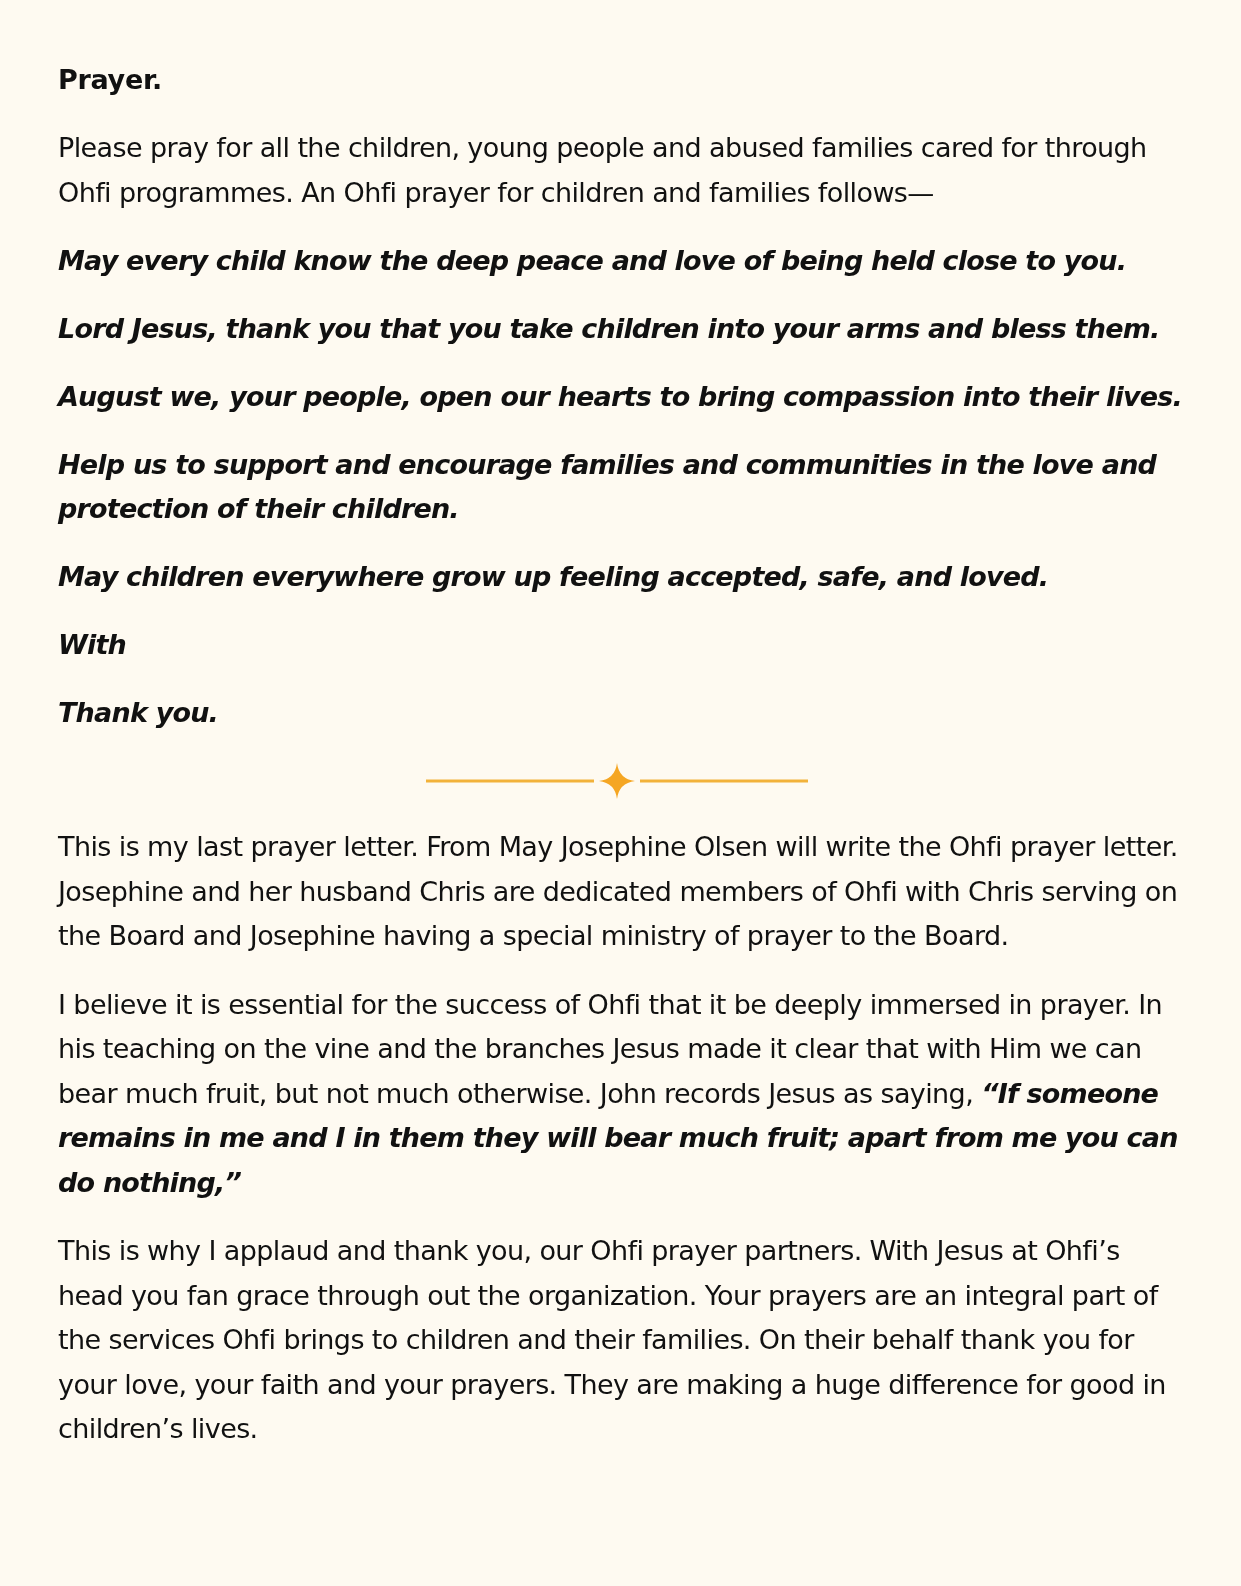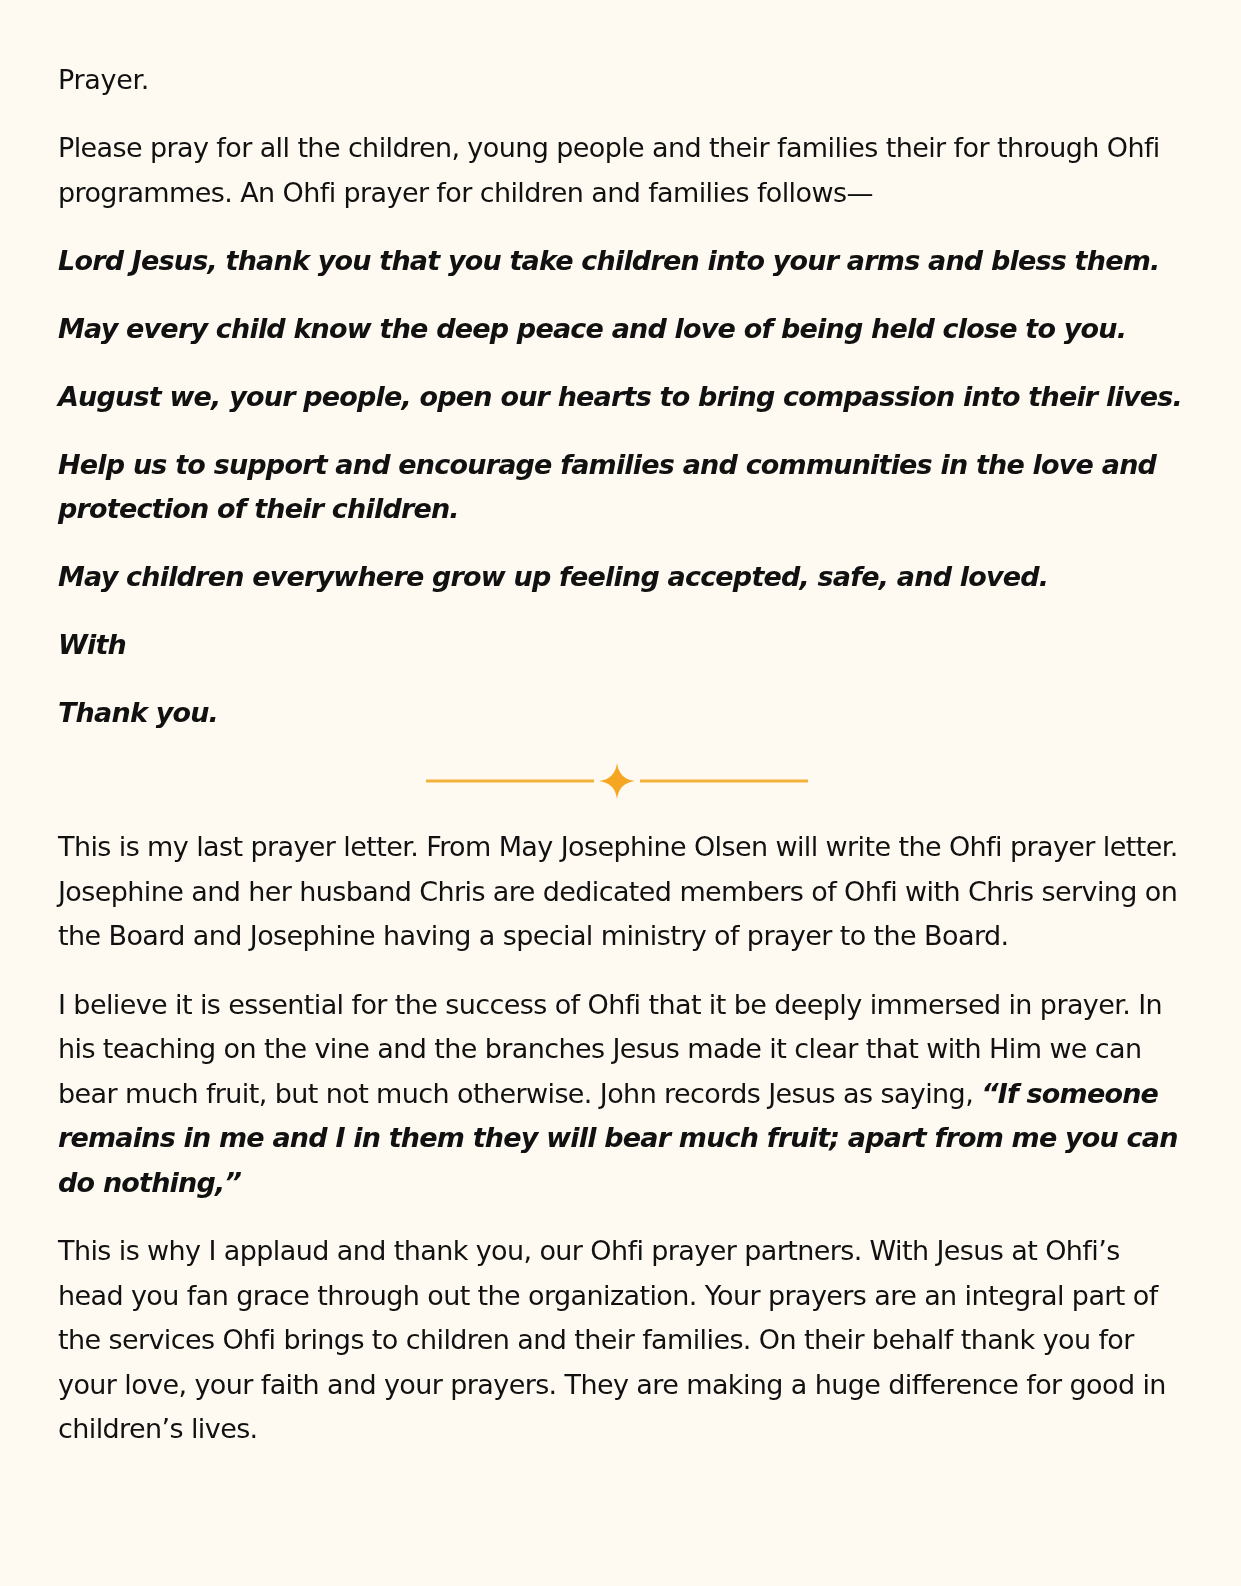--- a/index.html
+++ b/index.html
@@ -21,7 +21,7 @@
       width: 1241px;
     }
     .heading {
-      font-weight: normal;
+      font-weight: bold;
       font-size: 27px;
       line-height: 44px;
       margin: 0 0 24px 0;

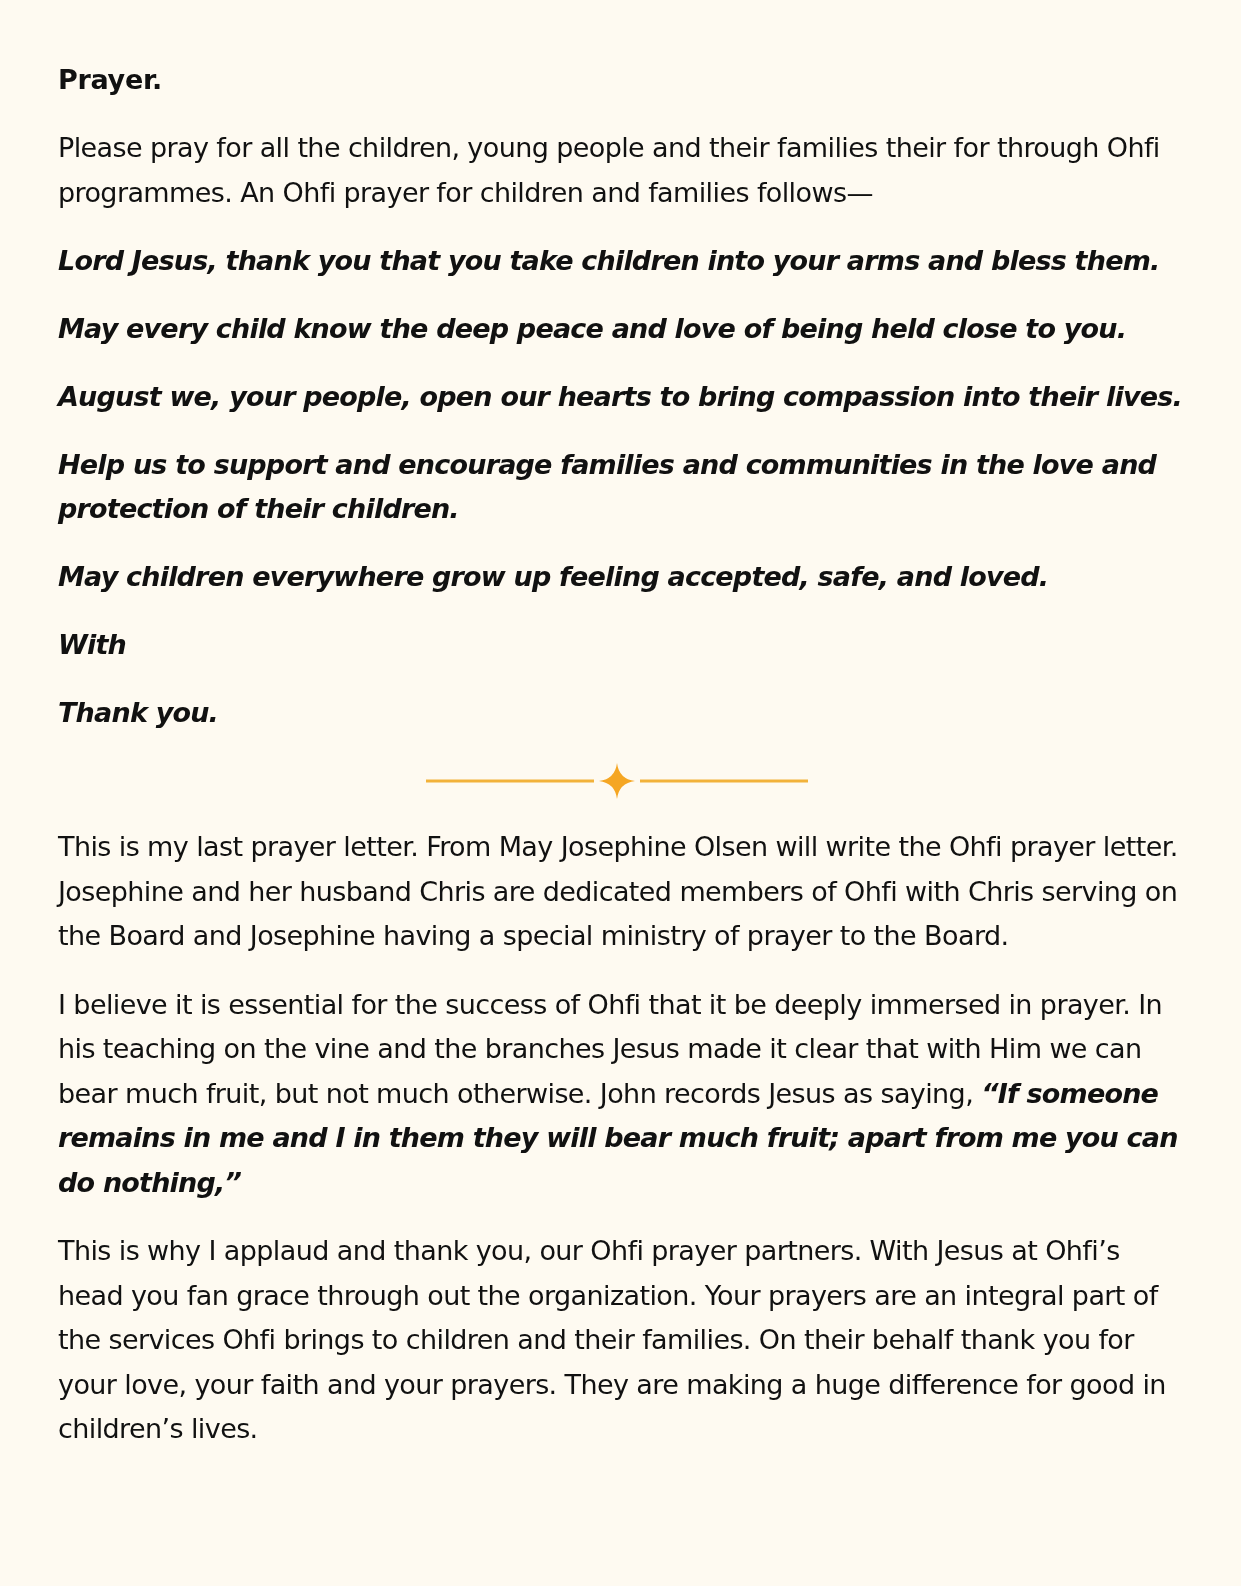--- a/index.html
+++ b/index.html
@@ -65,7 +65,7 @@
 
   <h2 class="heading">Prayer.</h2>
 
-  <p class="para">Please pray for all the children, young people and their families their for through Ohfi programmes. An Ohfi prayer for children and families follows—</p>
+  <p class="para">Please pray for all the children, young people and abused families cared for through Ohfi programmes. An Ohfi prayer for children and families follows—</p>
 
   <div>
     <p class="prayer-line">Lord Jesus, thank you that you take children into your arms and bless them.</p>

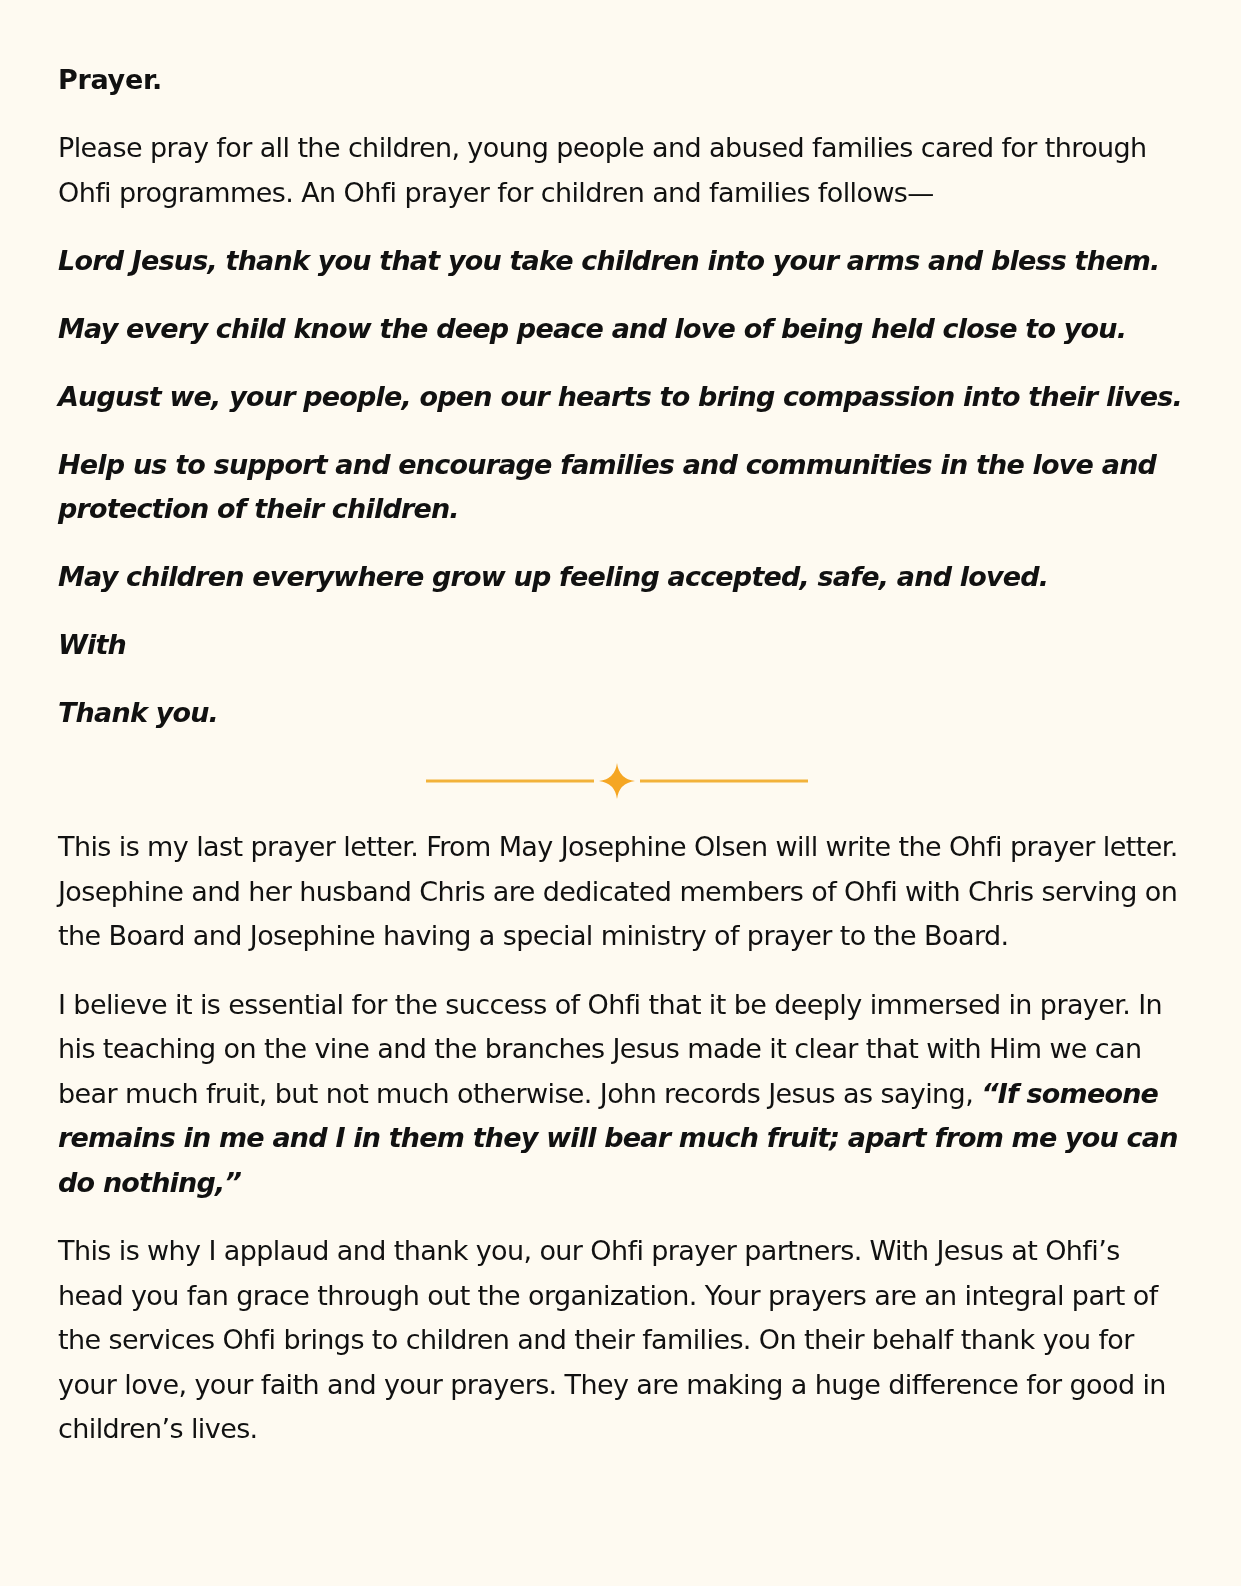--- a/index.html
+++ b/index.html
@@ -68,8 +68,8 @@
   <p class="para">Please pray for all the children, young people and abused families cared for through Ohfi programmes. An Ohfi prayer for children and families follows—</p>
 
   <div>
+    <p class="prayer-line">May every child know the deep peace and love of being held close to you.</p>
     <p class="prayer-line">Lord Jesus, thank you that you take children into your arms and bless them.</p>
-    <p class="prayer-line">May every child know the deep peace and love of being held close to you.</p>
     <p class="prayer-line">August we, your people, open our hearts to bring compassion into their lives.</p>
     <p class="prayer-line">Help us to support and encourage families and communities in the love and protection of their children.</p>
     <p class="prayer-line">May children everywhere grow up feeling accepted, safe, and loved.</p>

